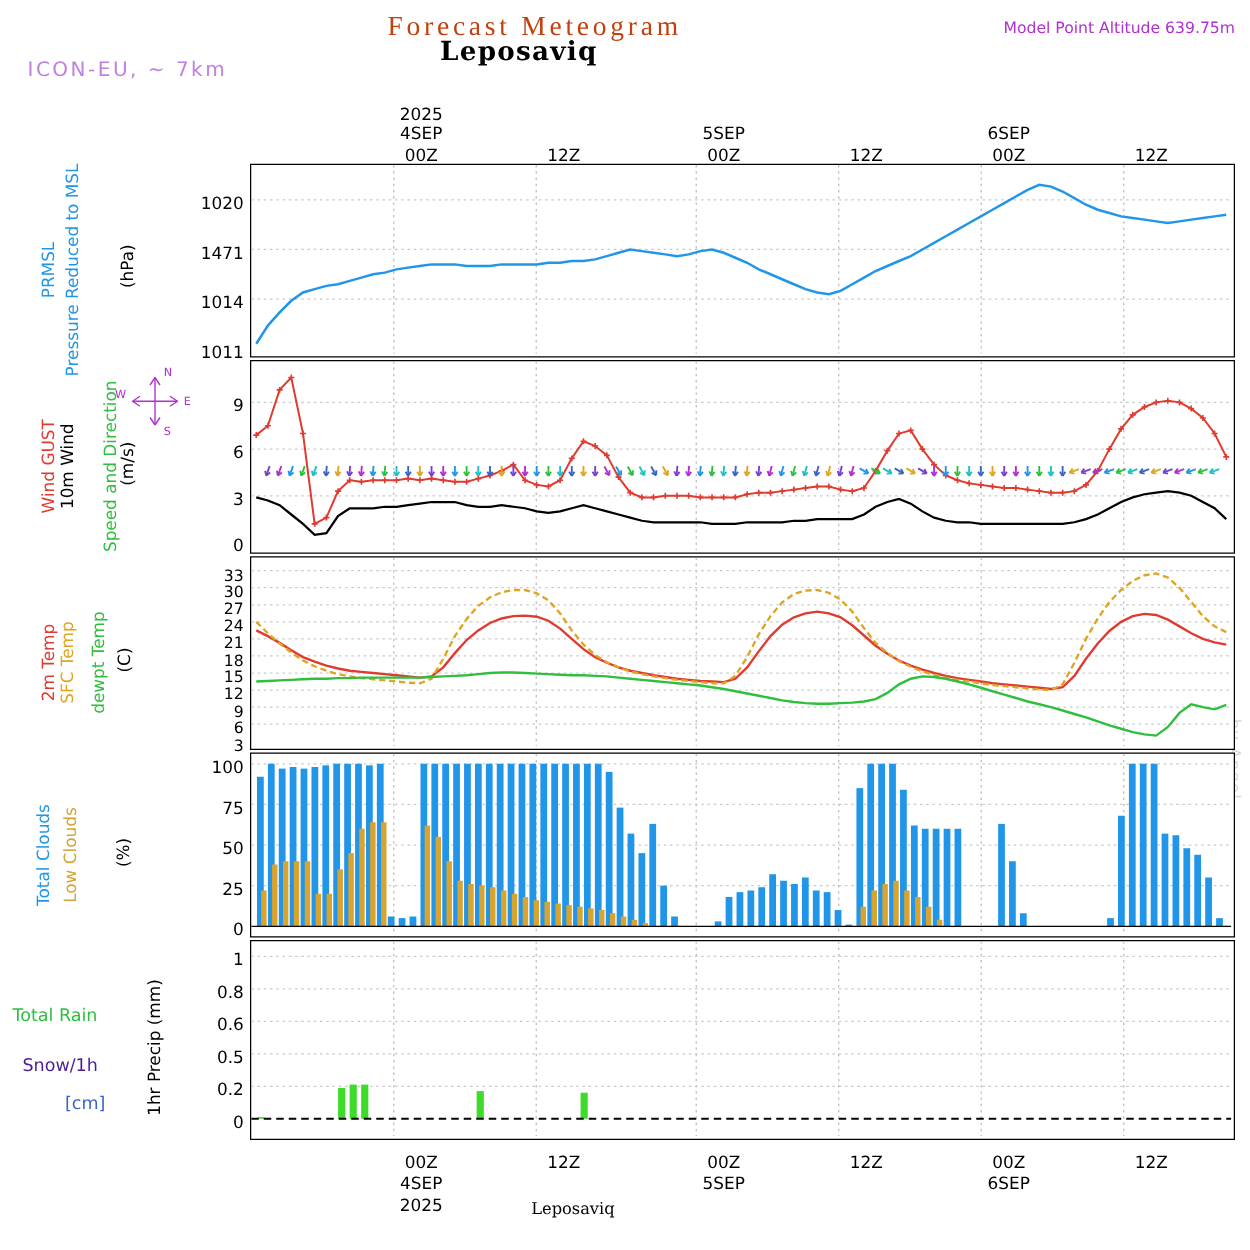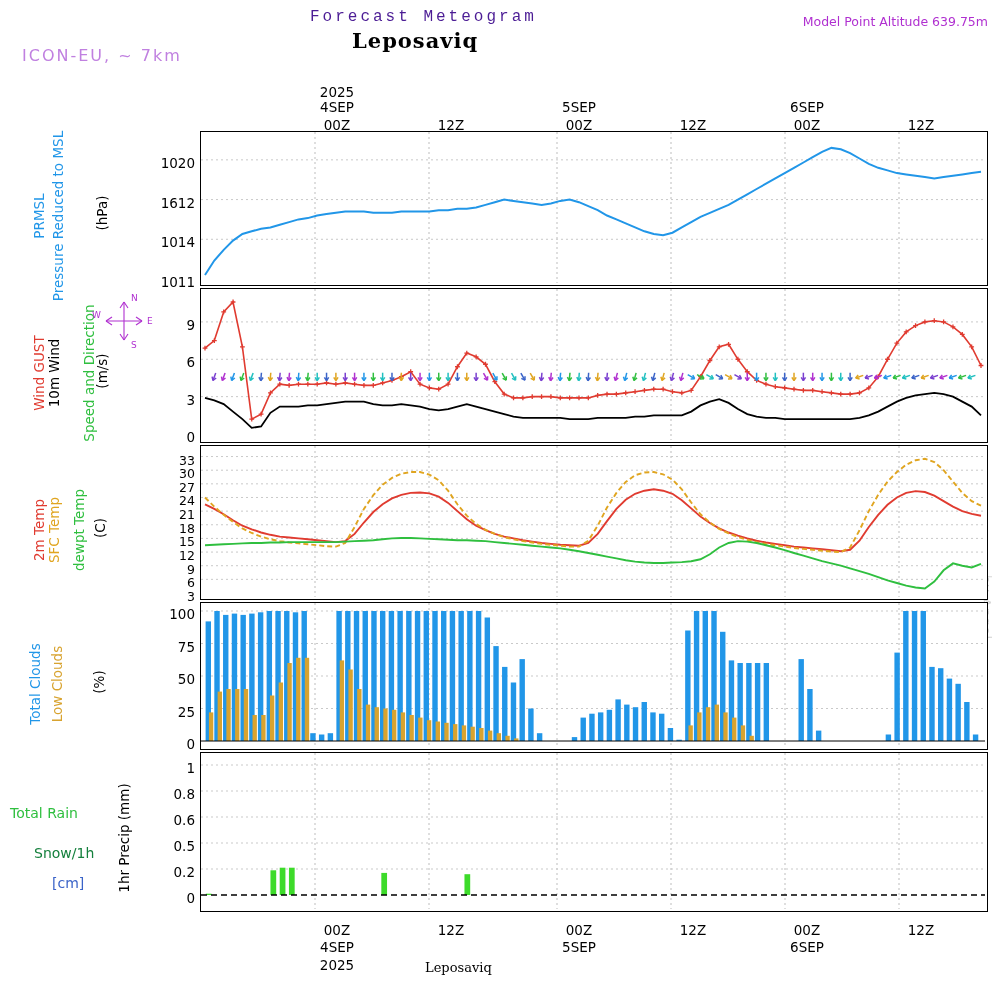--- a/index.html
+++ b/index.html
@@ -5,7 +5,7 @@
   html,body{margin:0;padding:0;background:#ffffff;}
   body{width:1000px;height:1000px;position:relative;font-family:"DejaVu Sans",sans-serif;overflow:hidden;}
   .abs{position:absolute;}
-  .ttl-fore{left:310px;top:8px;font-size:16px;color:#4c1d95;letter-spacing:3px;font-family:Liberation Mono, monospace;}
+  .ttl-fore{left:310px;top:8px;font-size:22px;color:#c2410c;letter-spacing:3px;font-family:Liberation Serif, serif;}
   .ttl-place{left:352px;top:28px;font-size:21px;font-weight:bold;color:#000;font-family:"DejaVu Serif",serif;letter-spacing:1px;}
   .hdr-right{left:512px;top:14px;font-size:12.5px;color:#b030d0;line-height:16px;text-align:right;width:476px;}
   .model{left:22px;top:46px;font-size:16px;color:#c080e0;letter-spacing:2px;}

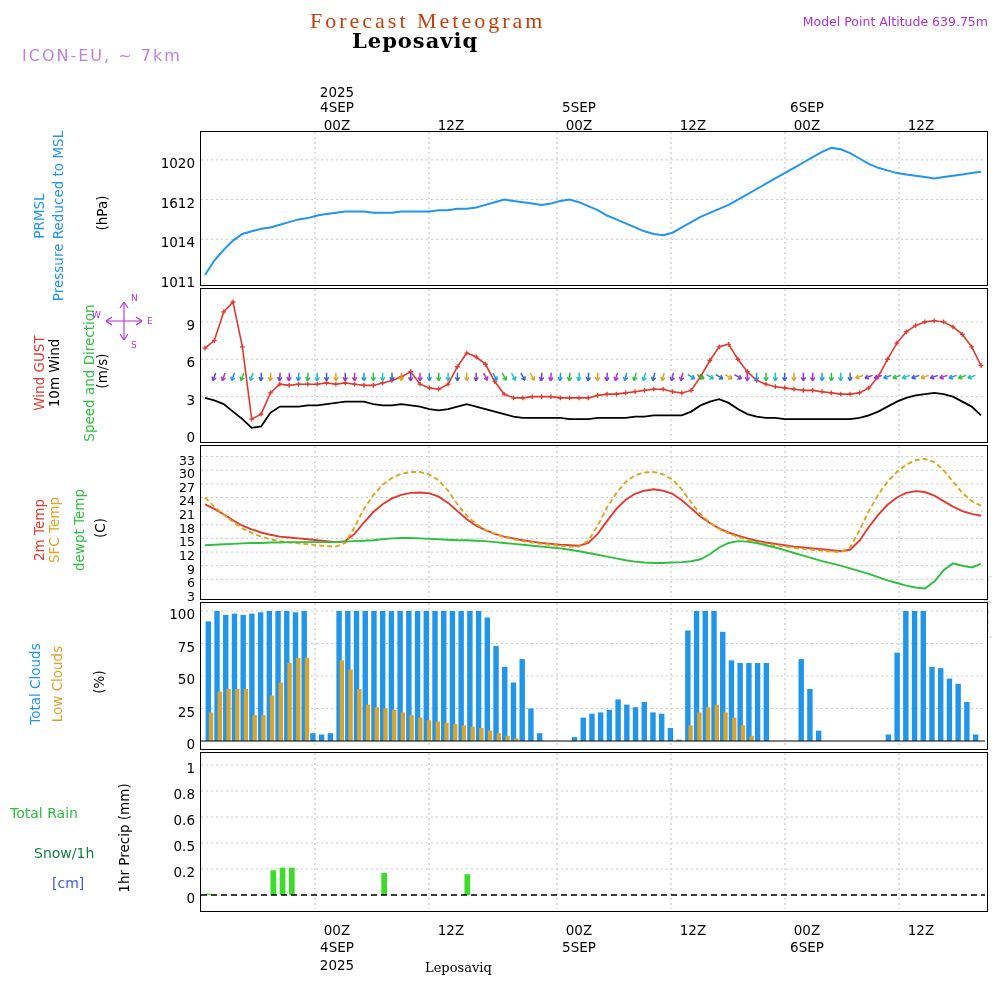--- a/index.html
+++ b/index.html
@@ -86,7 +86,7 @@
 </div>
 <div class="abs" id="yt-prmsl" style="left:200px;top:131px;width:0;height:155px;">
     <div class="ytick" style="top: 31.8571px;">1020</div>
-    <div class="ytick" style="top: 71.5714px;">1612</div>
+    <div class="ytick" style="top: 71.5714px;">1471</div>
     <div class="ytick" style="top: 111.286px;">1014</div>
     <div class="ytick" style="top: 151px;">1011</div>
   </div>

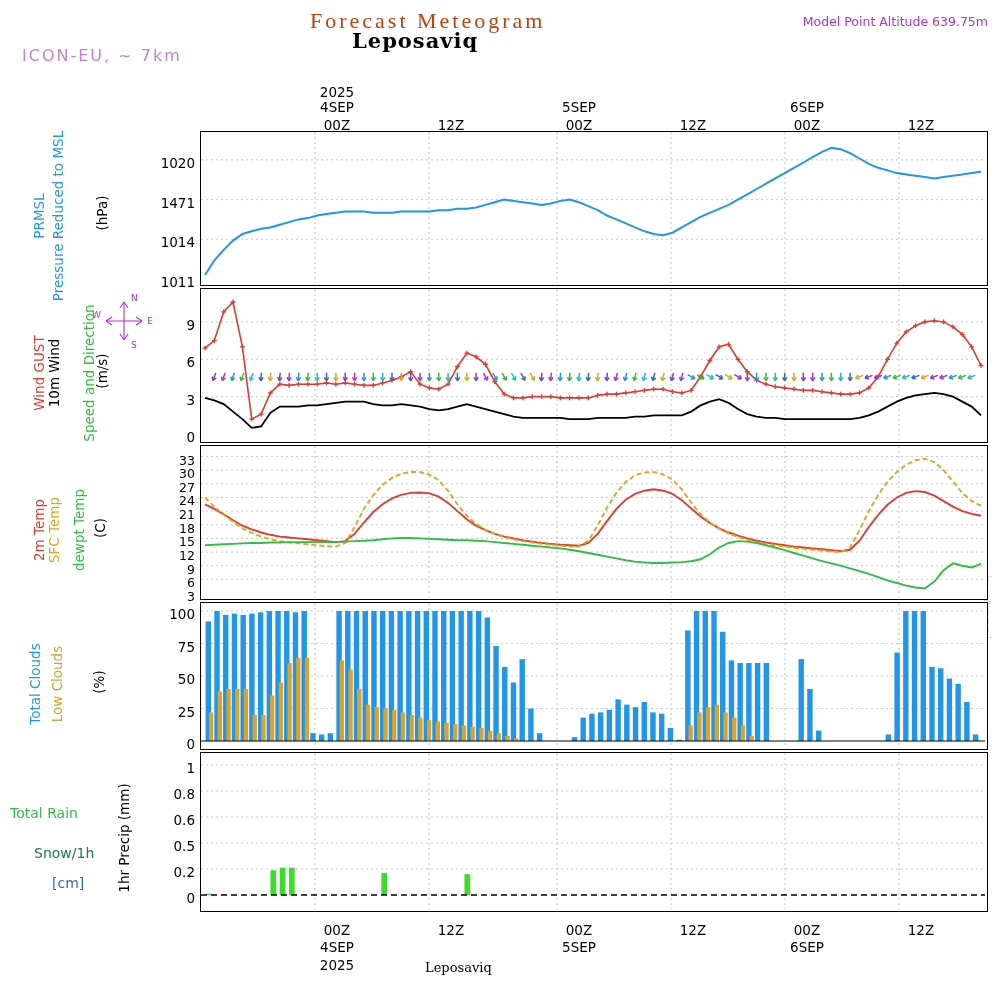--- a/index.html
+++ b/index.html
@@ -28,7 +28,7 @@
   .lbl-total{color:#2196e8;}
   .lbl-low{color:#d8a32f;}
   .lbl-rain{color:#2fbf3f;}
-  .lbl-snow{color:#15803d;margin-left:16px;}
+  .lbl-snow{color:#4c1d95;}
   .lbl-cm{color:#3a63c8;}
   .compass text{font-family:"DejaVu Sans",sans-serif;}
   .footer-name{position:absolute;left:425px;top:960px;font-size:13px;color:#000;font-family:"DejaVu Serif",serif;}

